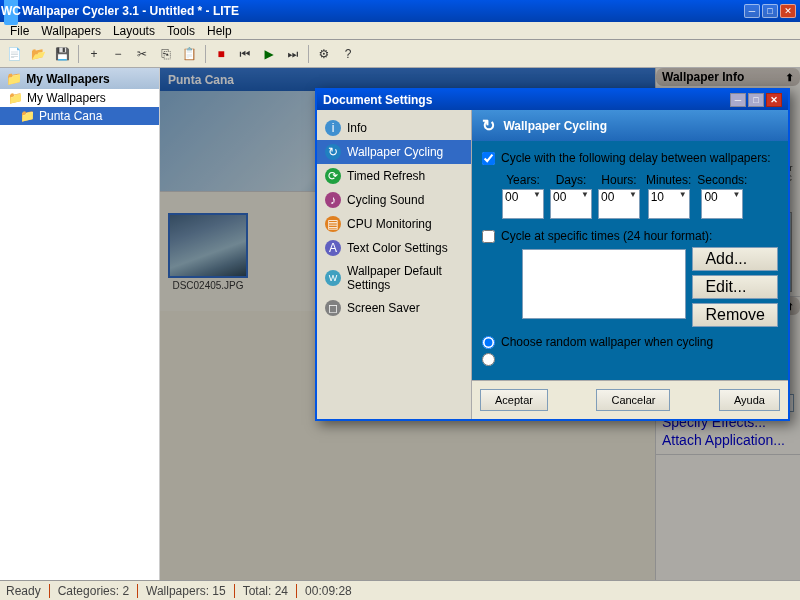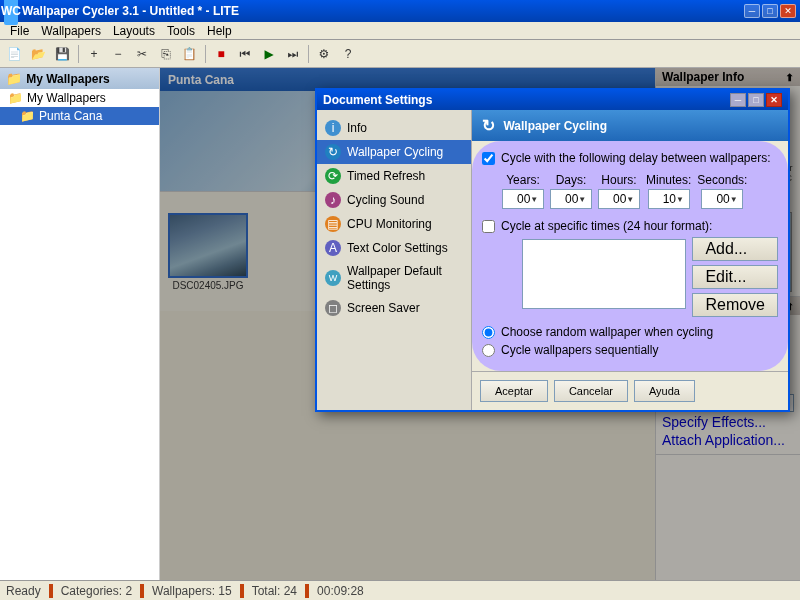--- a/index.html
+++ b/index.html
@@ -133,6 +133,7 @@
       display: flex;
       justify-content: space-between;
       align-items: center;
+      border-radius: 7px;
     }
     .sidebar-expand { font-size: 10px; cursor: pointer; }
     .wallpaper-name { font-weight: bold; font-size: 12px; color: #000; margin-bottom: 2px; }

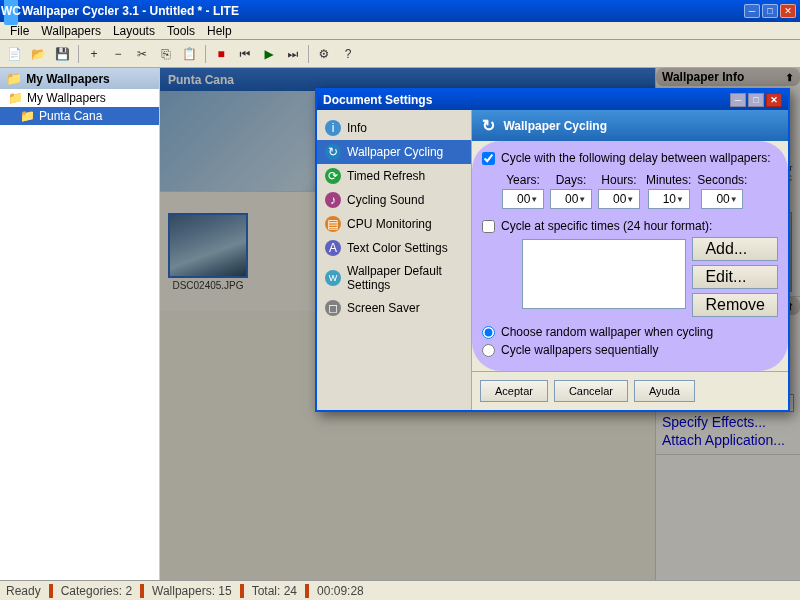--- a/index.html
+++ b/index.html
@@ -255,8 +255,7 @@
     }
     .content-body {
       padding: 10px;
-      background: #c4b5fd;
-      border-radius: 29px;
+      background: #0369a1;
     }
     .checkbox-row { display: flex; align-items: center; gap: 6px; margin-bottom: 8px; font-size: 11px; }
     .time-grid {

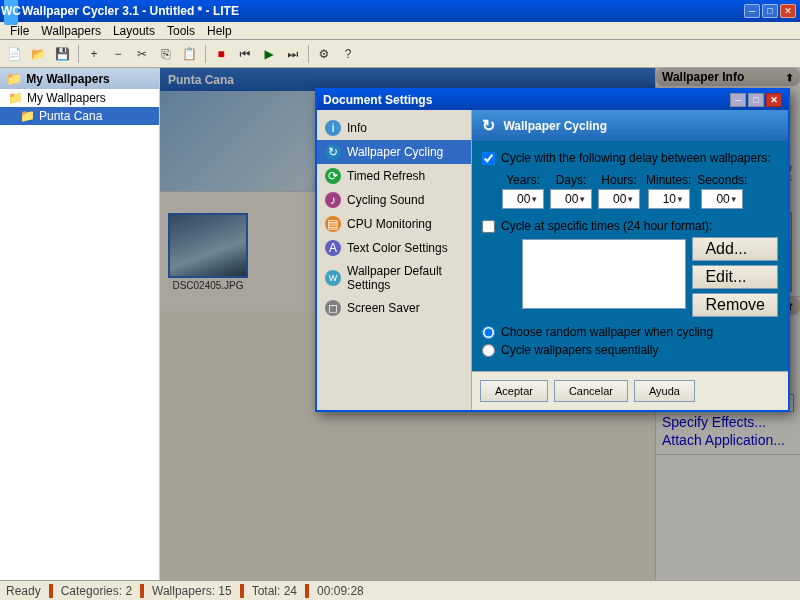--- a/index.html
+++ b/index.html
@@ -267,13 +267,12 @@
     .time-col { display: flex; flex-direction: column; align-items: center; gap: 2px; font-size: 10px; }
     .time-select {
       width: 42px;
-      height: 20px;
+      height: 30px;
       border: 1px solid #7f9db9;
       background: white;
       display: flex;
-      align-items: center;
       justify-content: space-between;
-      padding: 0 14px;
+      padding: 0 2px;
       font-size: 11px;
       cursor: pointer;
     }

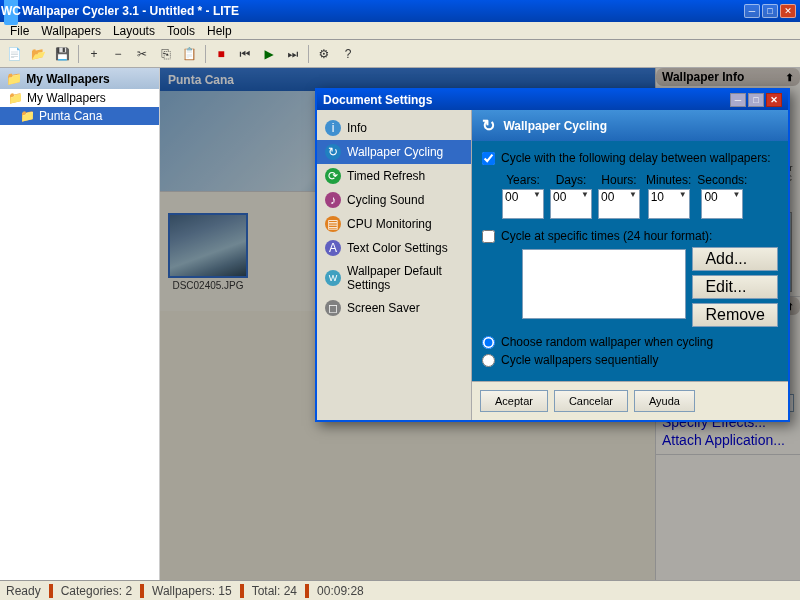--- a/index.html
+++ b/index.html
@@ -603,7 +603,6 @@
                   </div>
                   <div class="radio-row">
                     <input type="radio" name="cycle-mode" style="">
-                    <span>Cycle wallpapers sequentially</span>
                   </div>
                 </div>
               </div>

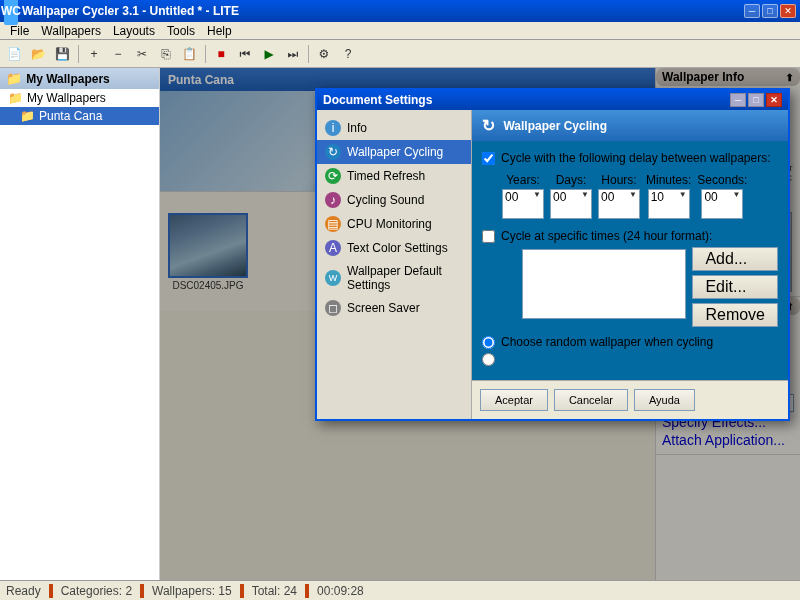--- a/index.html
+++ b/index.html
@@ -305,7 +305,7 @@
       border-top: 1px solid #aaa;
       padding: 8px;
       display: flex;
-      justify-content: flex-start;
+      justify-content: space-between;
       gap: 6px;
     }
     .footer-btn {

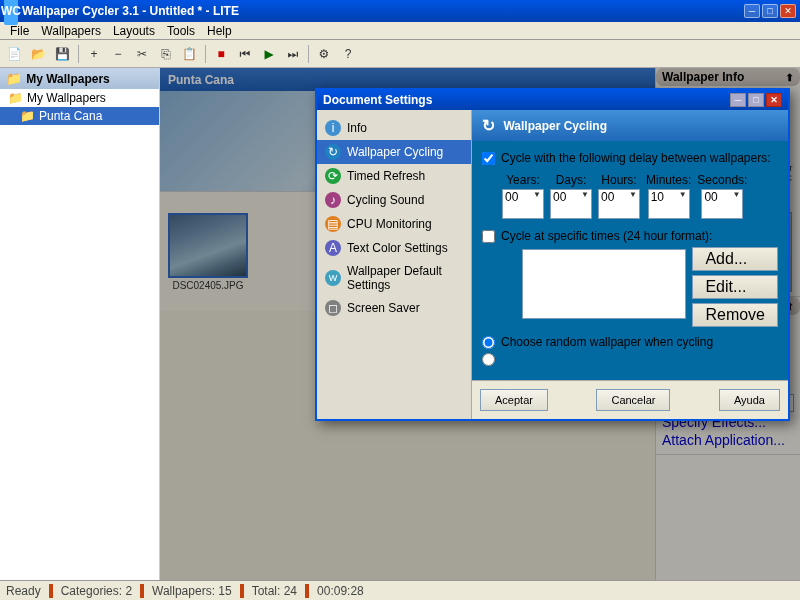--- a/index.html
+++ b/index.html
@@ -110,7 +110,7 @@
       color: #444;
       gap: 8px;
     }
-    .status-section { border-right: 4px solid #c2410c; padding-right: 8px; }
+    .status-section { border-right: 1px solid #c2410c; padding-right: 8px; }
 
     
     .right-sidebar {

